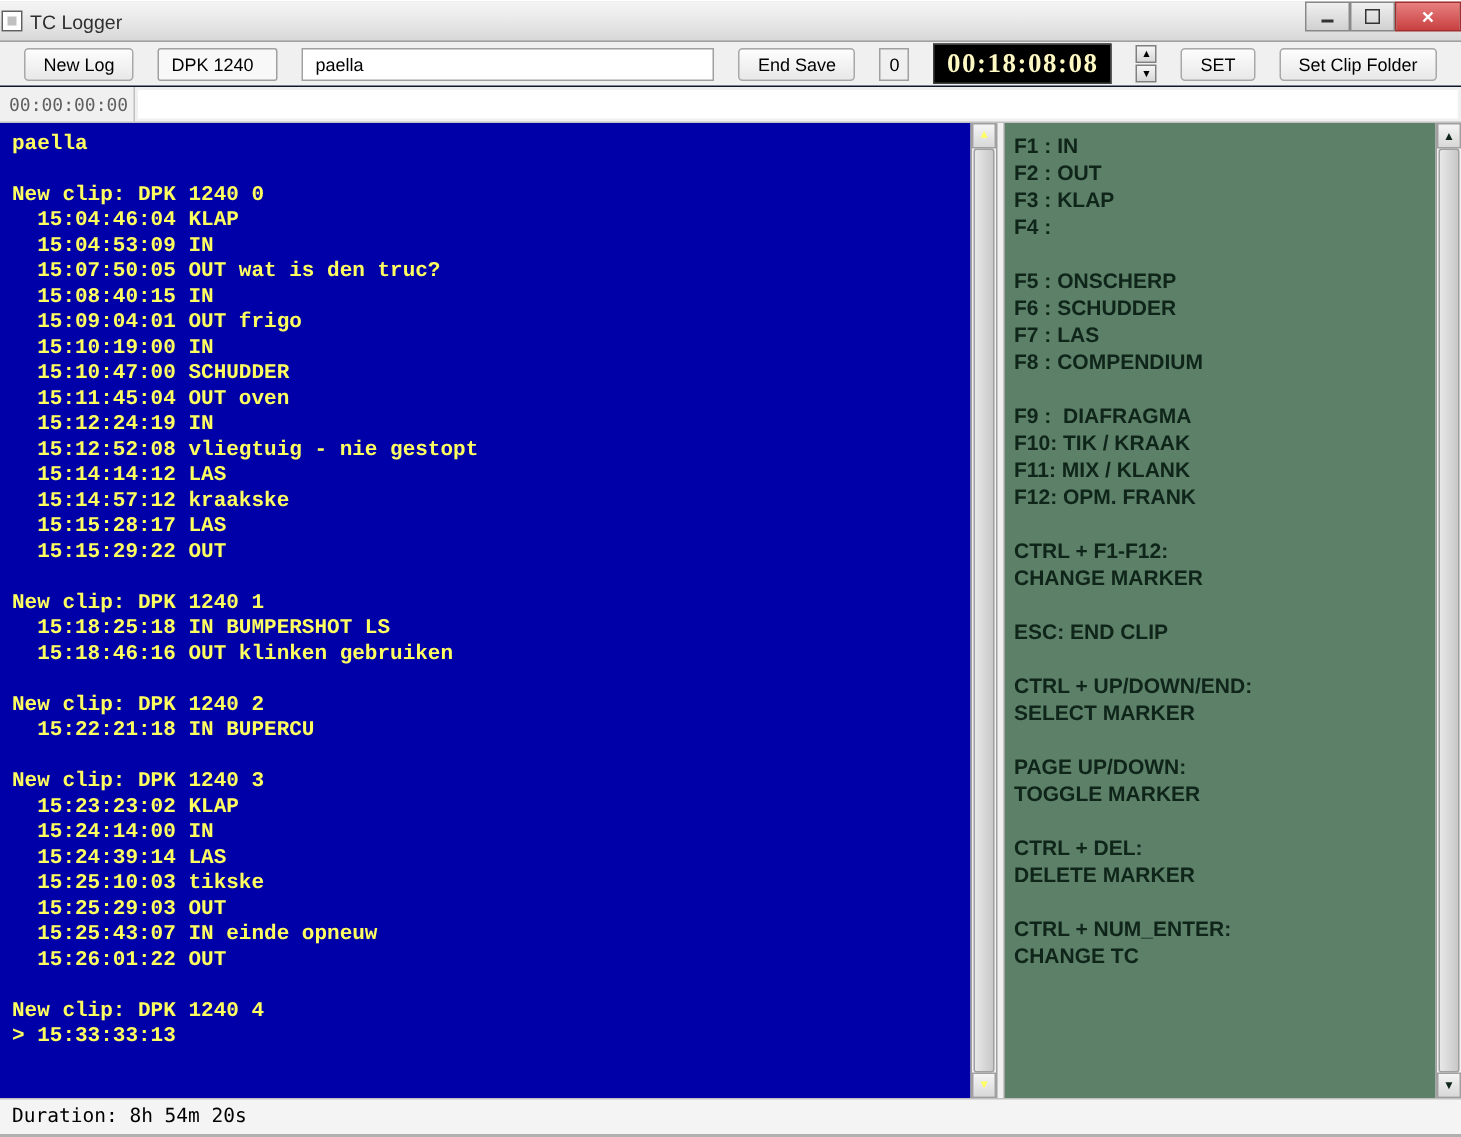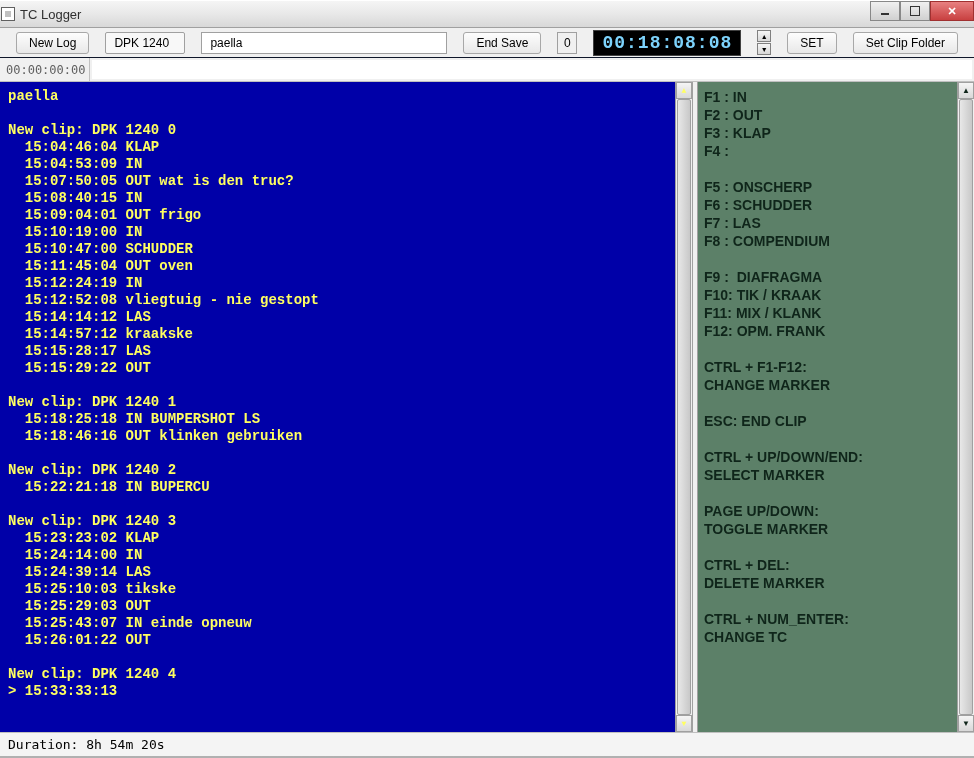--- a/index.html
+++ b/index.html
@@ -95,8 +95,8 @@
 .count-box { width: 20px; text-align: center; border: 1px solid #a0a0a0; padding: 3px 4px; }
 .tc-display {
   background: #000;
-  color: #7dd3fc;
-  font-family: Liberation Mono, monospace;
+  color: #fef9c3;
+  font-family: Liberation Serif, serif;
   font-size: 18px;
   font-weight: bold;
   padding: 2px 8px;

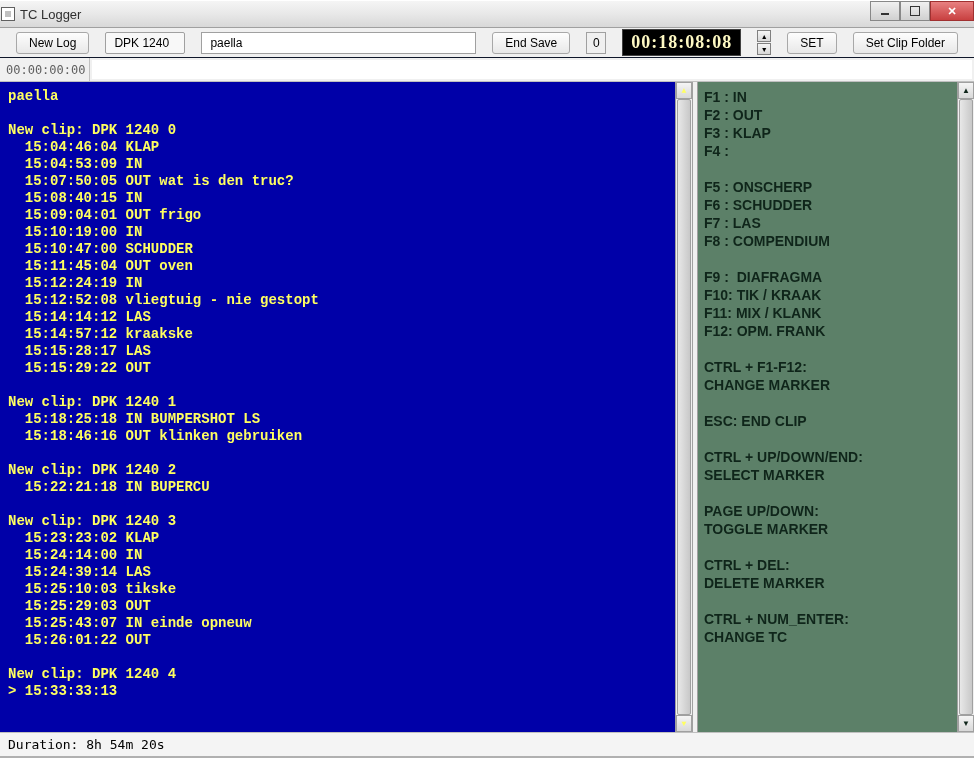--- a/index.html
+++ b/index.html
@@ -196,7 +196,7 @@
   cursor: col-resize;
 }
 .help-panel {
-  width: 276px;
+  width: 304px;
   background: #5c8068;
   color: #0f251a;
   font-family: Tahoma, sans-serif;

